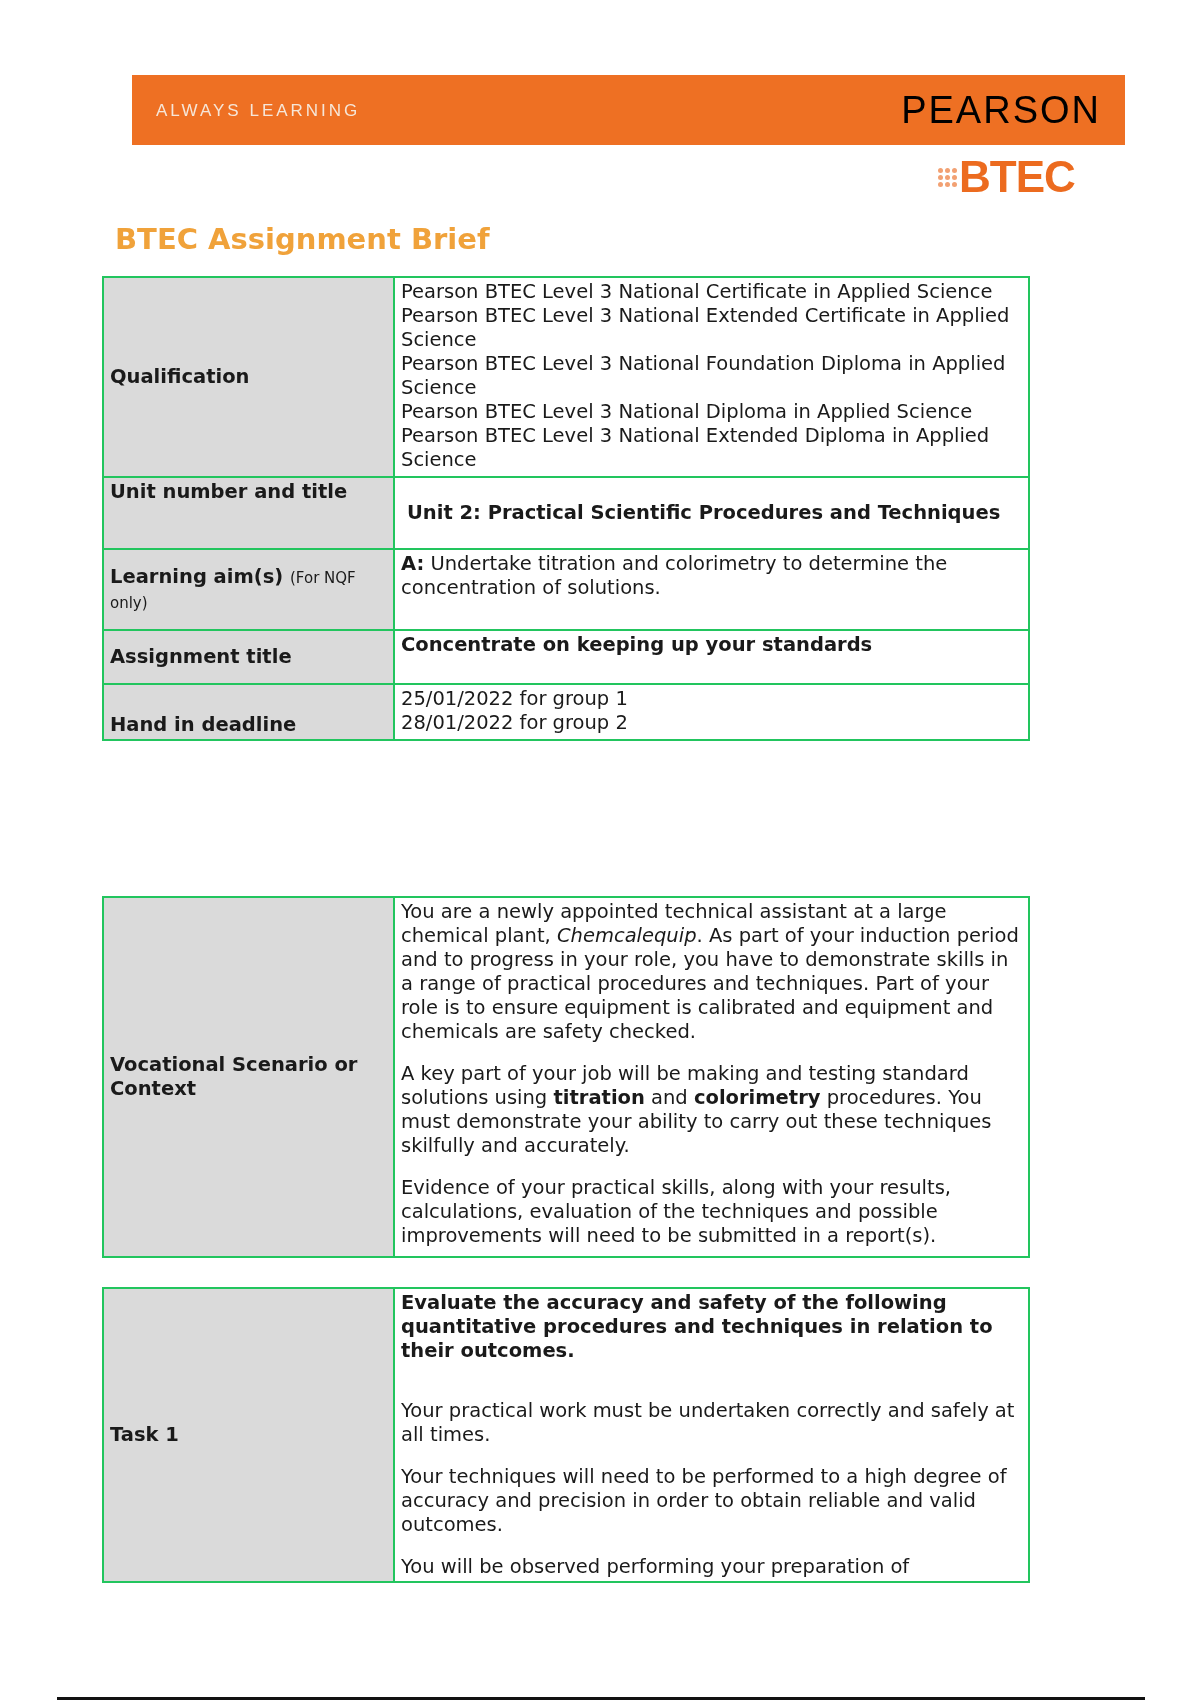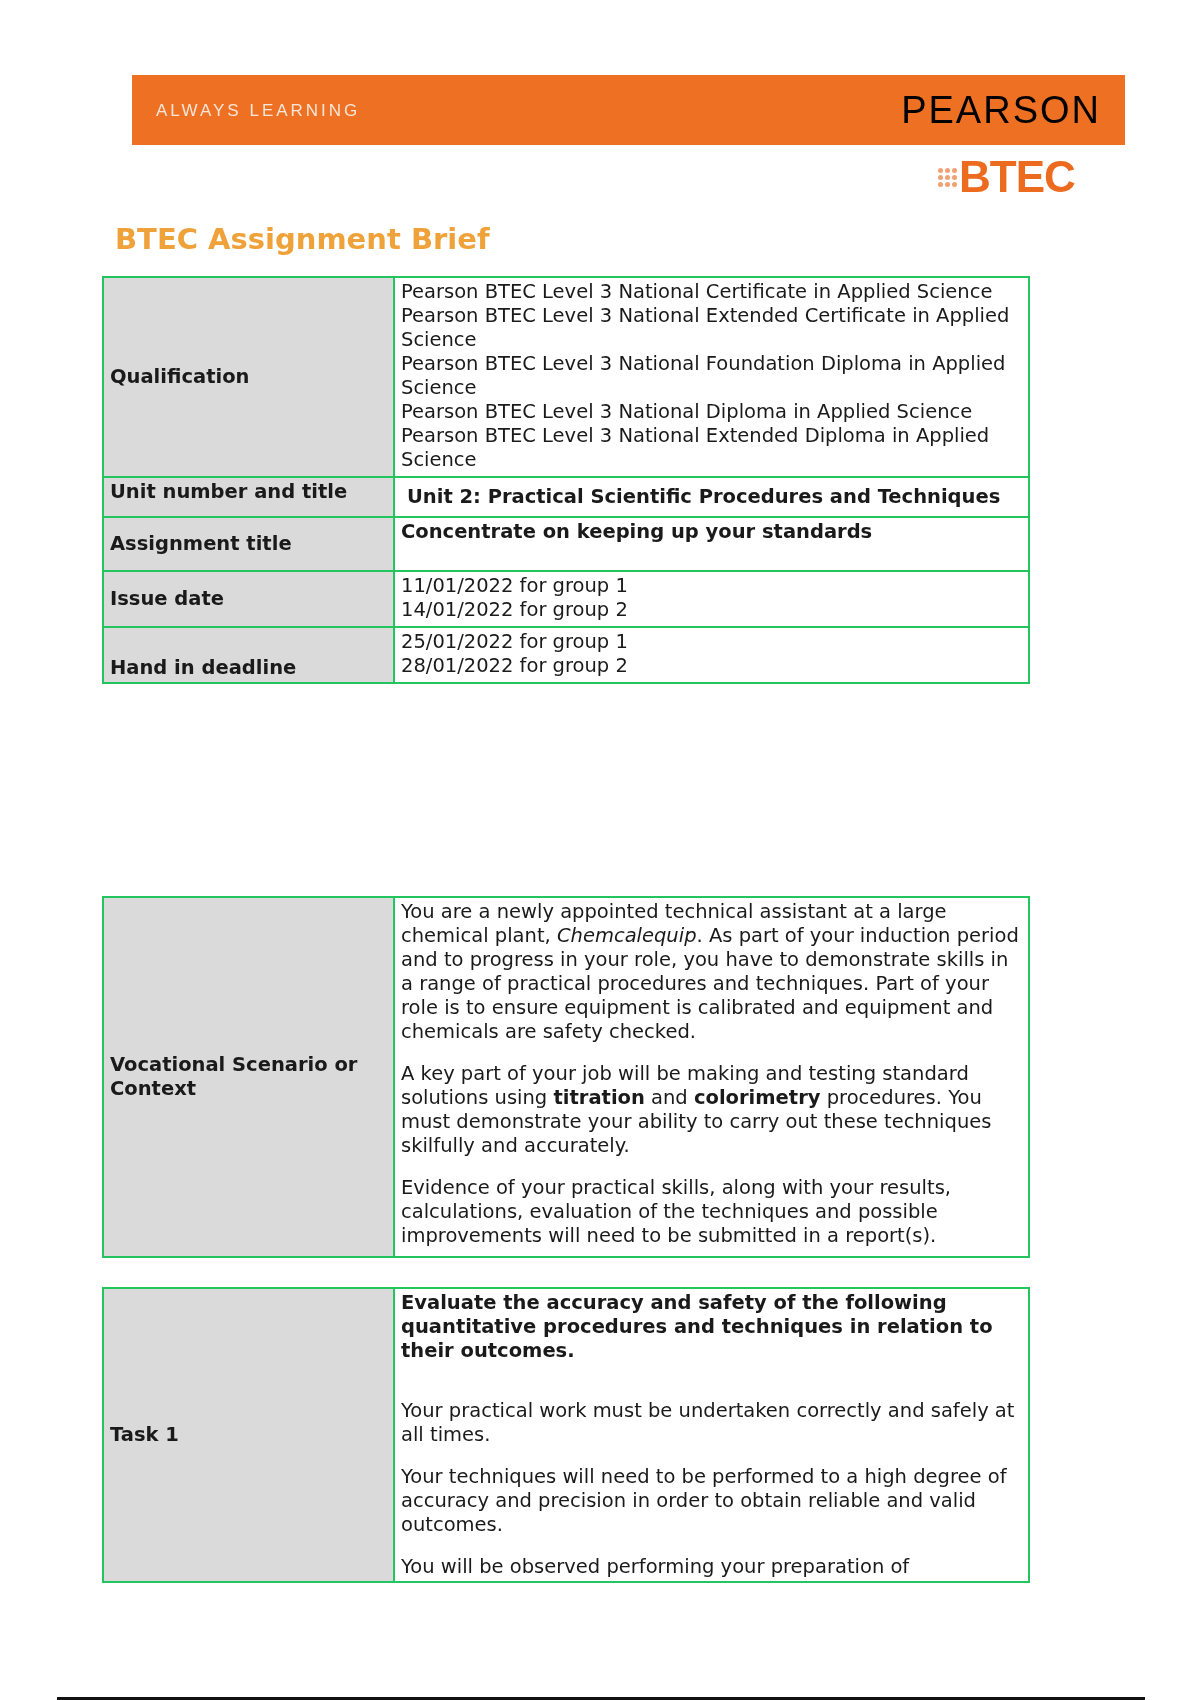--- a/index.html
+++ b/index.html
@@ -66,7 +66,7 @@
       <p>Pearson BTEC Level 3 National Extended Diploma in Applied Science</p>
     </td>
   </tr>
-  <tr style="height:40px;">
+  <tr style="height:72px;">
     <td class="label">Unit number and title</td>
     <td class="vmid" style="font-weight:bold;padding-left:12px;">Unit 2:  Practical Scientific Procedures and Techniques</td>
   </tr>

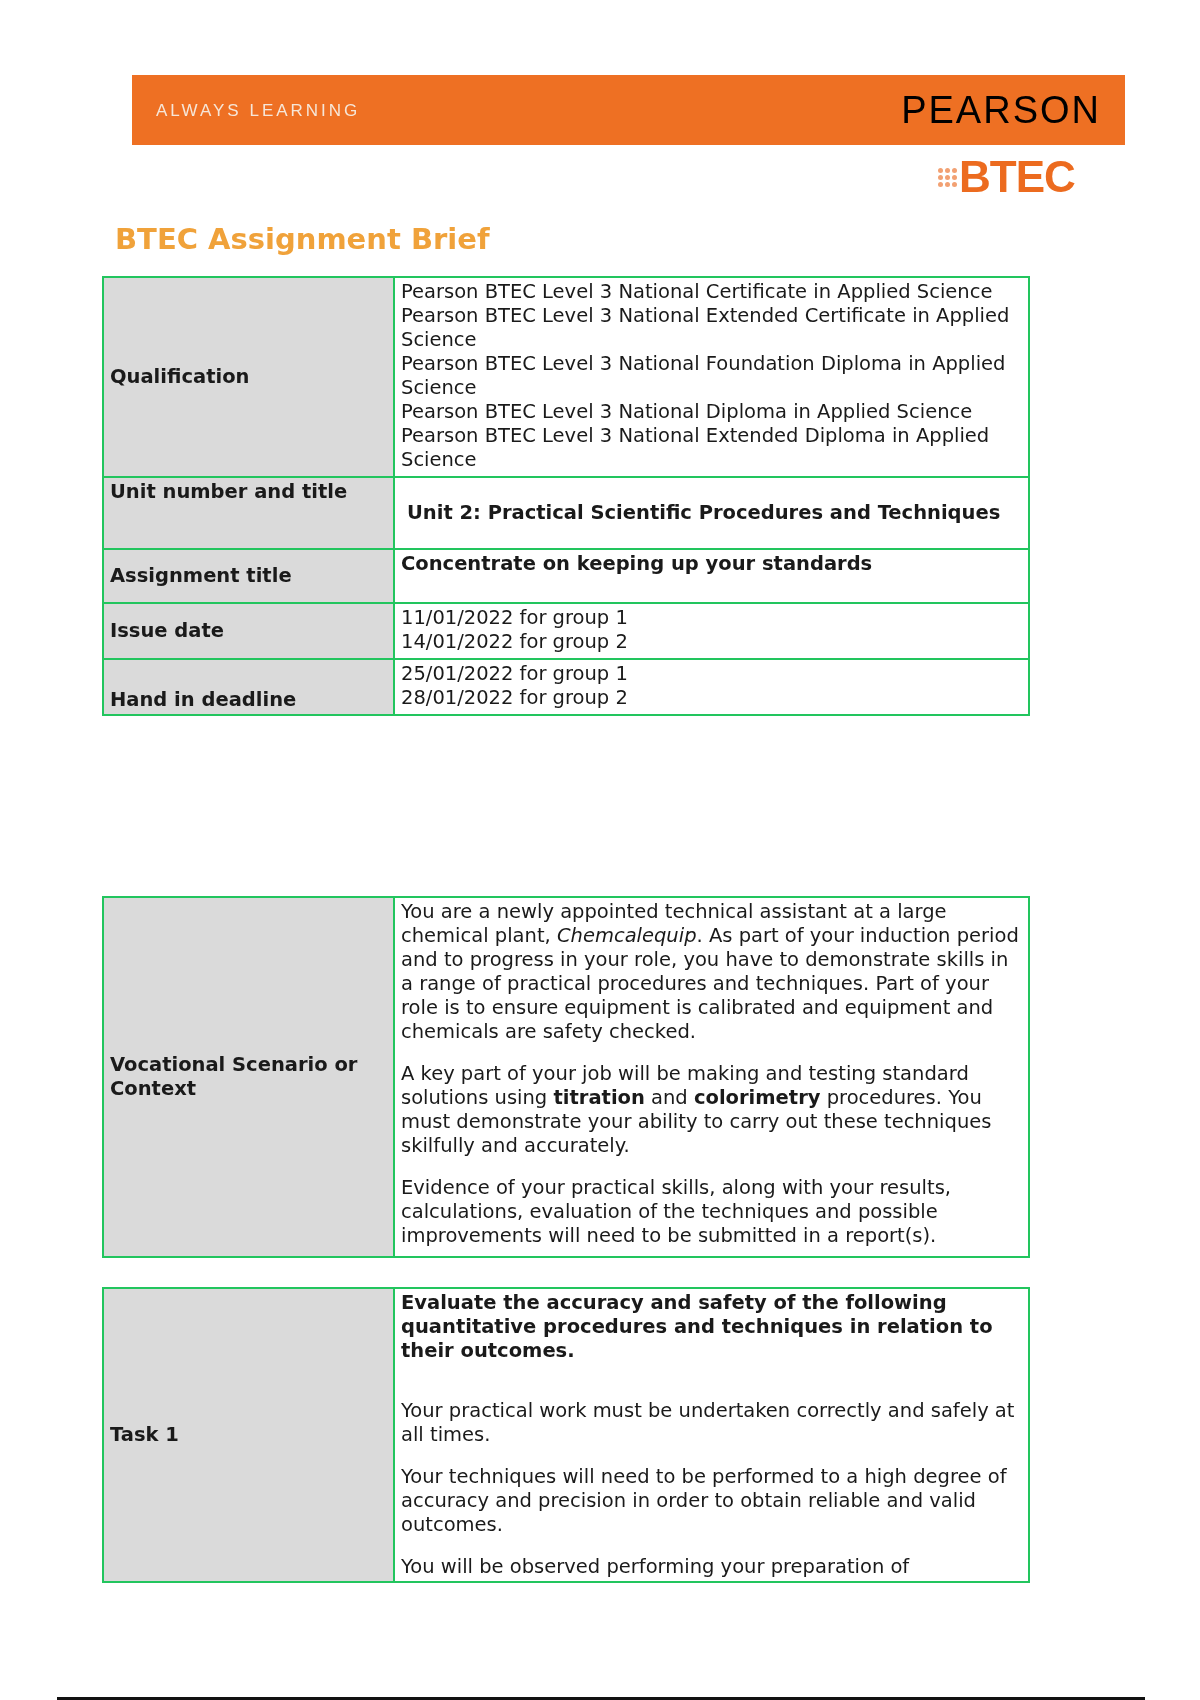--- a/index.html
+++ b/index.html
@@ -70,6 +70,16 @@
     <td class="label">Unit number and title</td>
     <td class="vmid" style="font-weight:bold;padding-left:12px;">Unit 2:  Practical Scientific Procedures and Techniques</td>
   </tr>
+  <tr style="height:81px;">
+    <td class="label vmid">
+      <span>Learning aim(s)</span>
+      <span class="small">(For NQF only)</span>
+    </td>
+    <td>
+      <b>A:</b>
+      <span>Undertake titration and colorimetry to determine the concentration of solutions.</span>
+    </td>
+  </tr>
   <tr style="height:54px;padding-left:12px;">
     <td class="label vmid">Assignment title</td>
     <td style="font-weight:bold;">Concentrate on keeping up your standards</td>

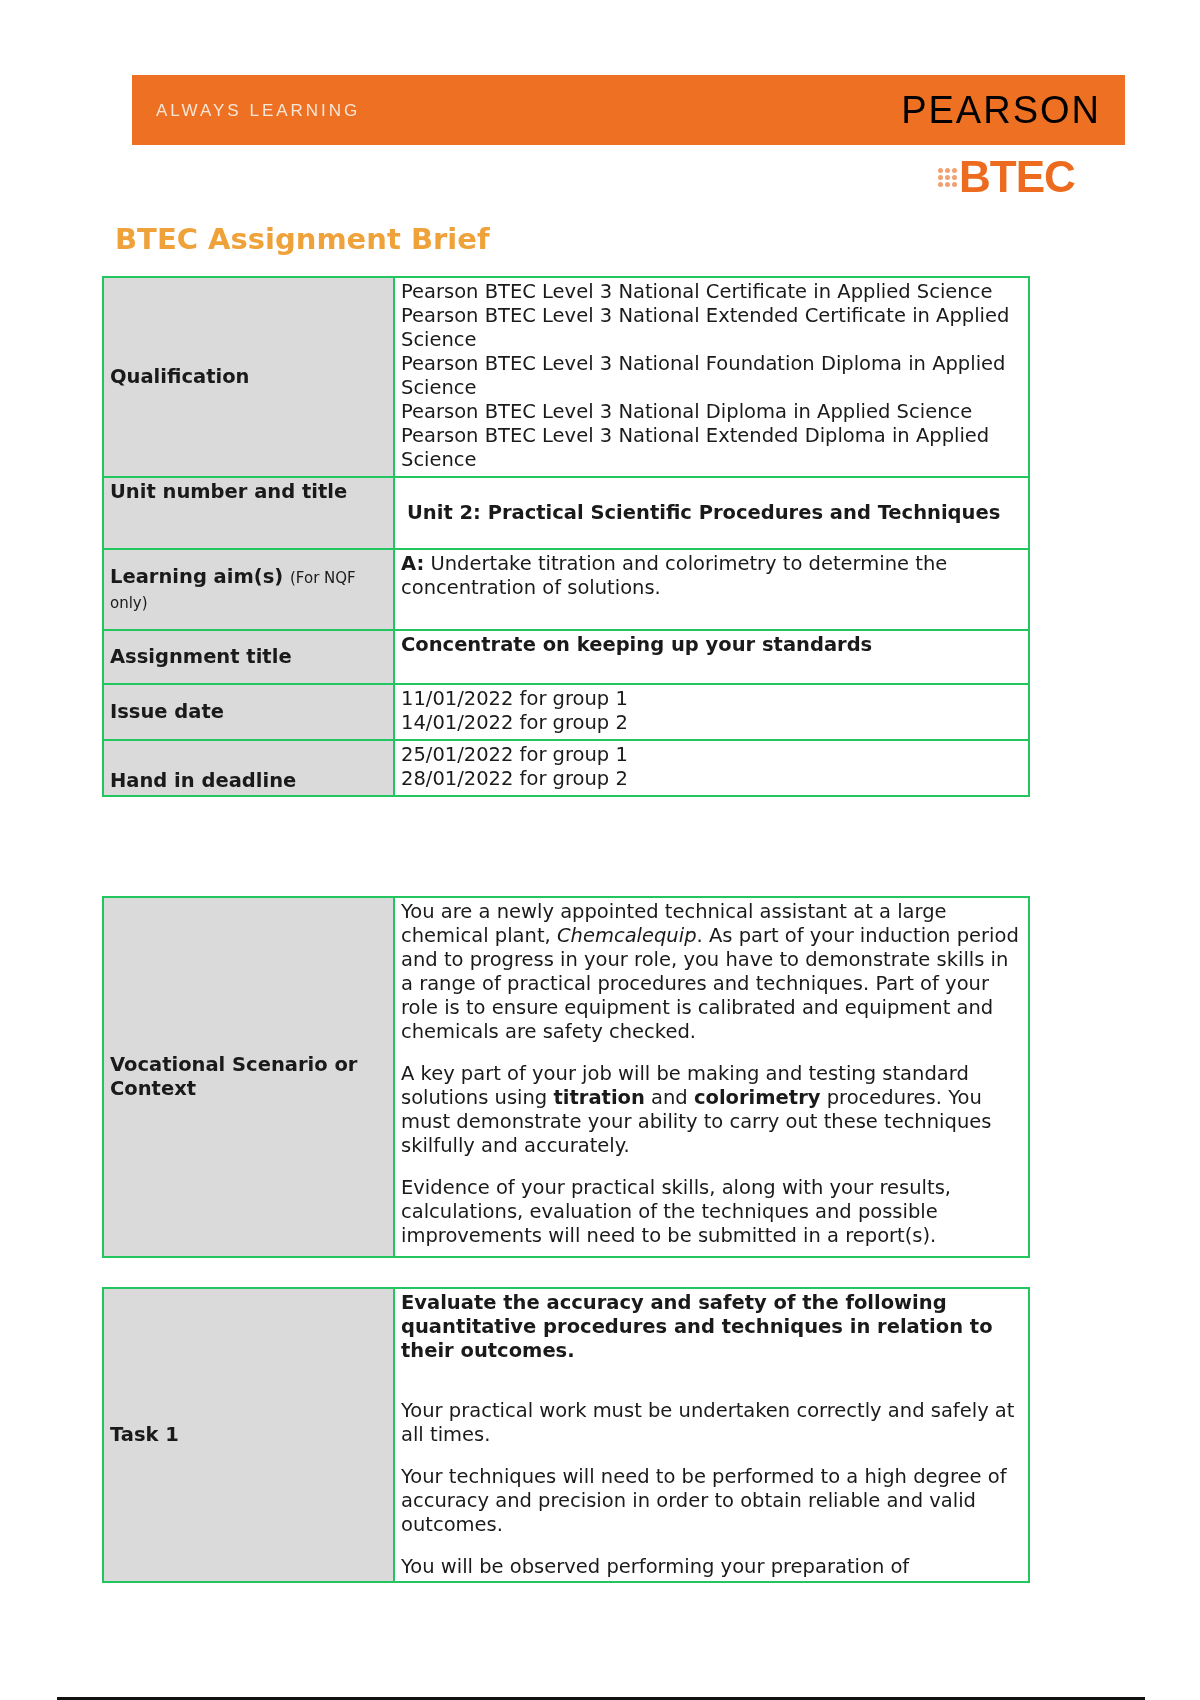--- a/index.html
+++ b/index.html
@@ -85,13 +85,6 @@
     <td style="font-weight:bold;">Concentrate on keeping up your standards</td>
   </tr>
   <tr style="height:56px;">
-    <td class="label vmid">Issue date</td>
-    <td>
-      <p>11/01/2022 for group 1</p>
-      <p>14/01/2022 for group 2</p>
-    </td>
-  </tr>
-  <tr style="height:56px;">
     <td class="label vbot">Hand in deadline</td>
     <td>
       <p>25/01/2022 for group 1</p>

